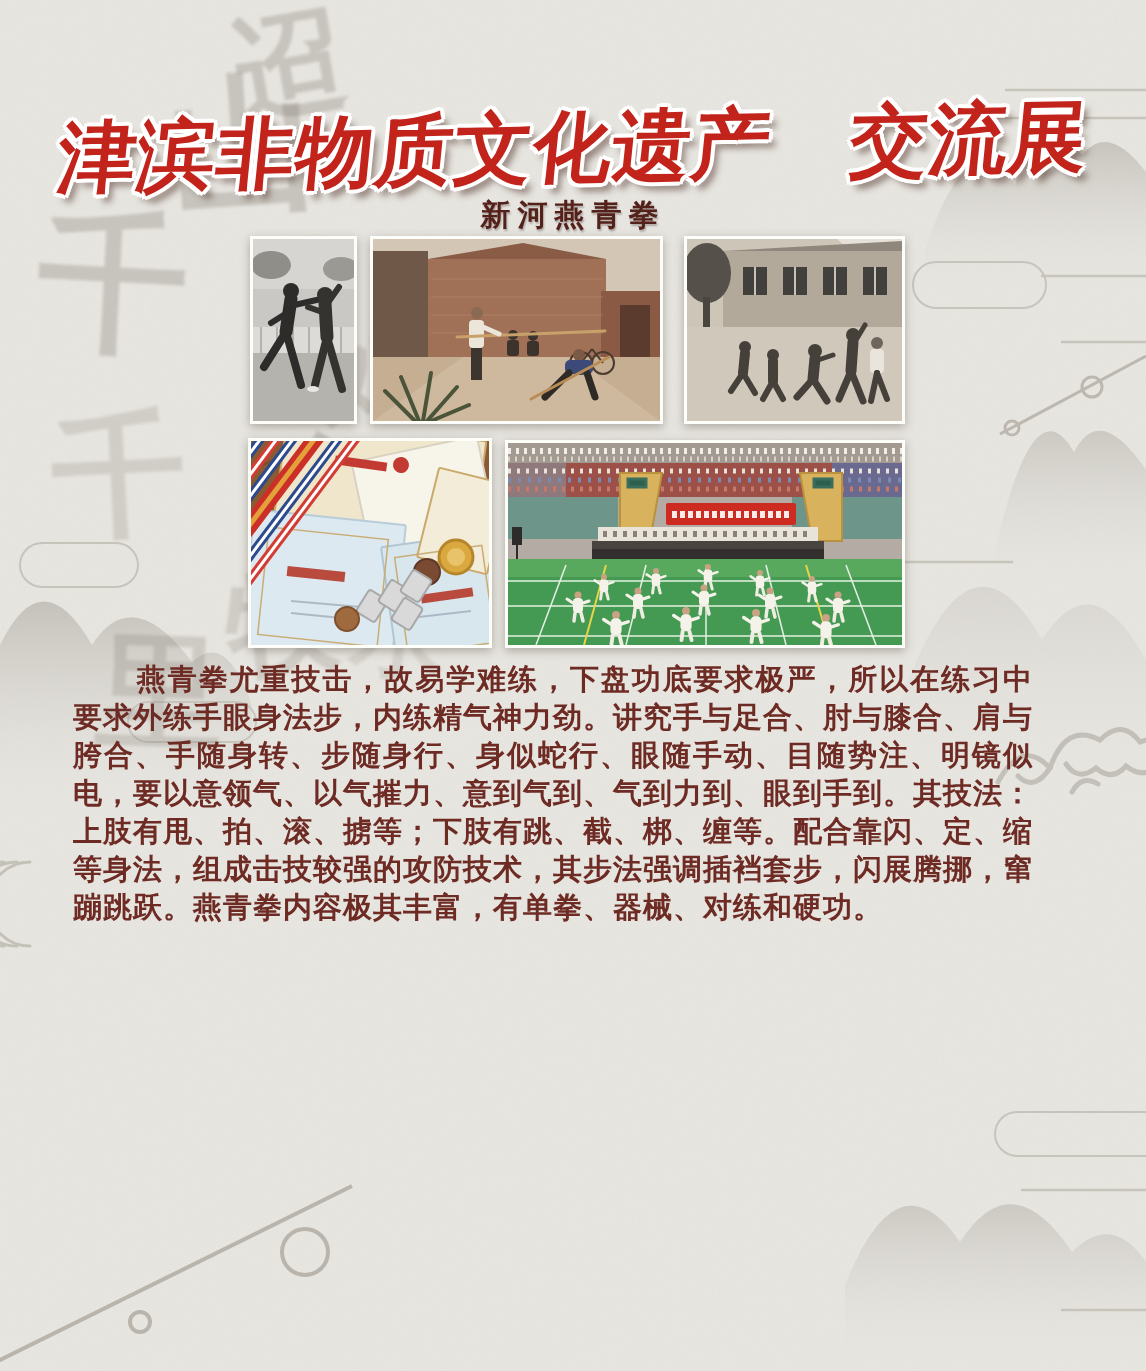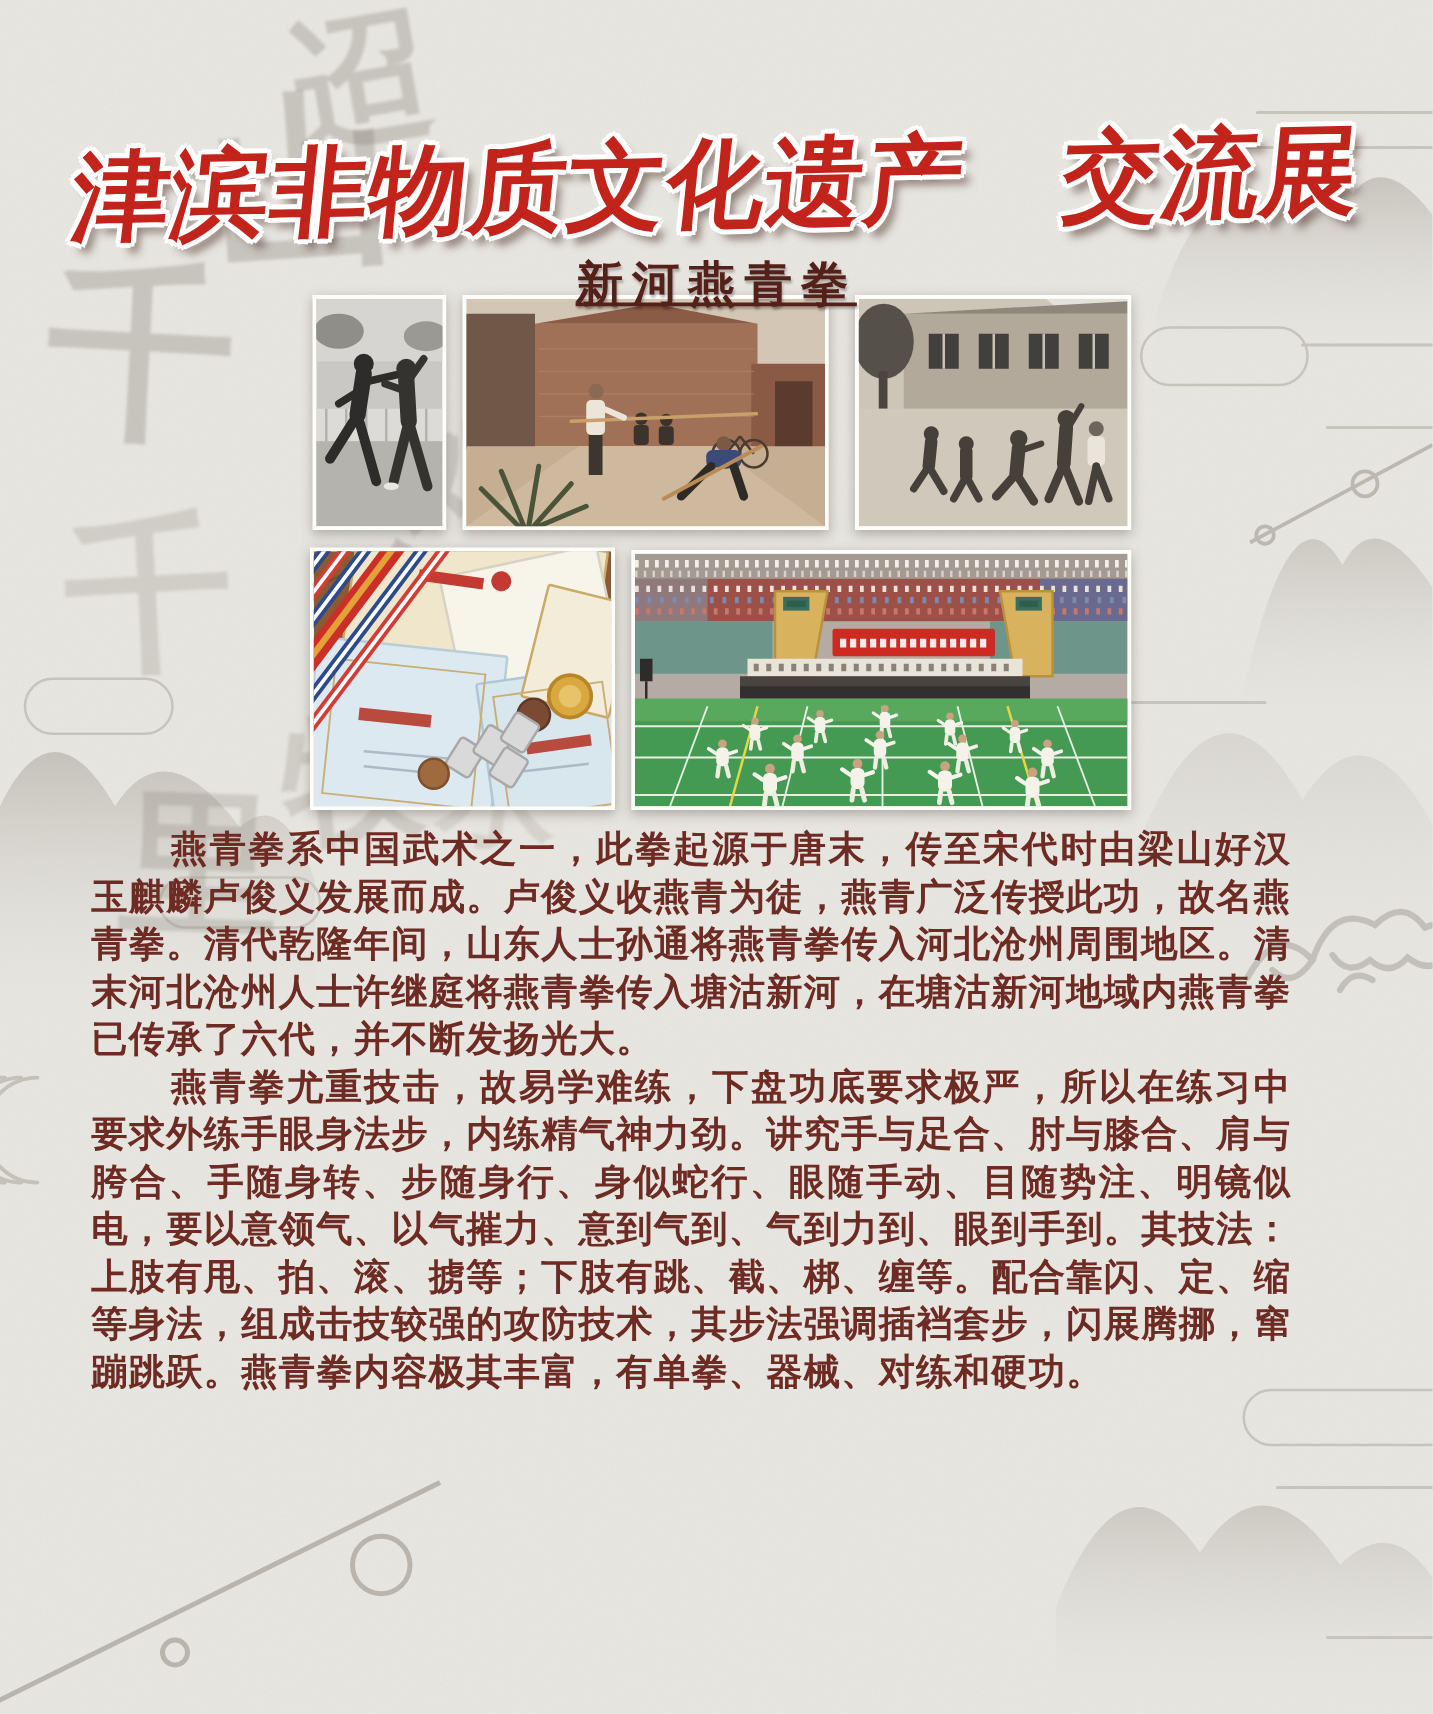--- a/index.html
+++ b/index.html
@@ -49,11 +49,10 @@
   .subtitle{
     position:absolute;left:0;right:0;top:170px;z-index:3;
     text-align:center;
-    font-size:38px;font-weight:bold;
+    font-size:30px;font-weight:bold;
     color:#54201a;
     letter-spacing:7px;
     text-shadow:1px 2px 2px rgba(40,20,15,0.30);
-    text-decoration:underline;
   }
   
   .photo{

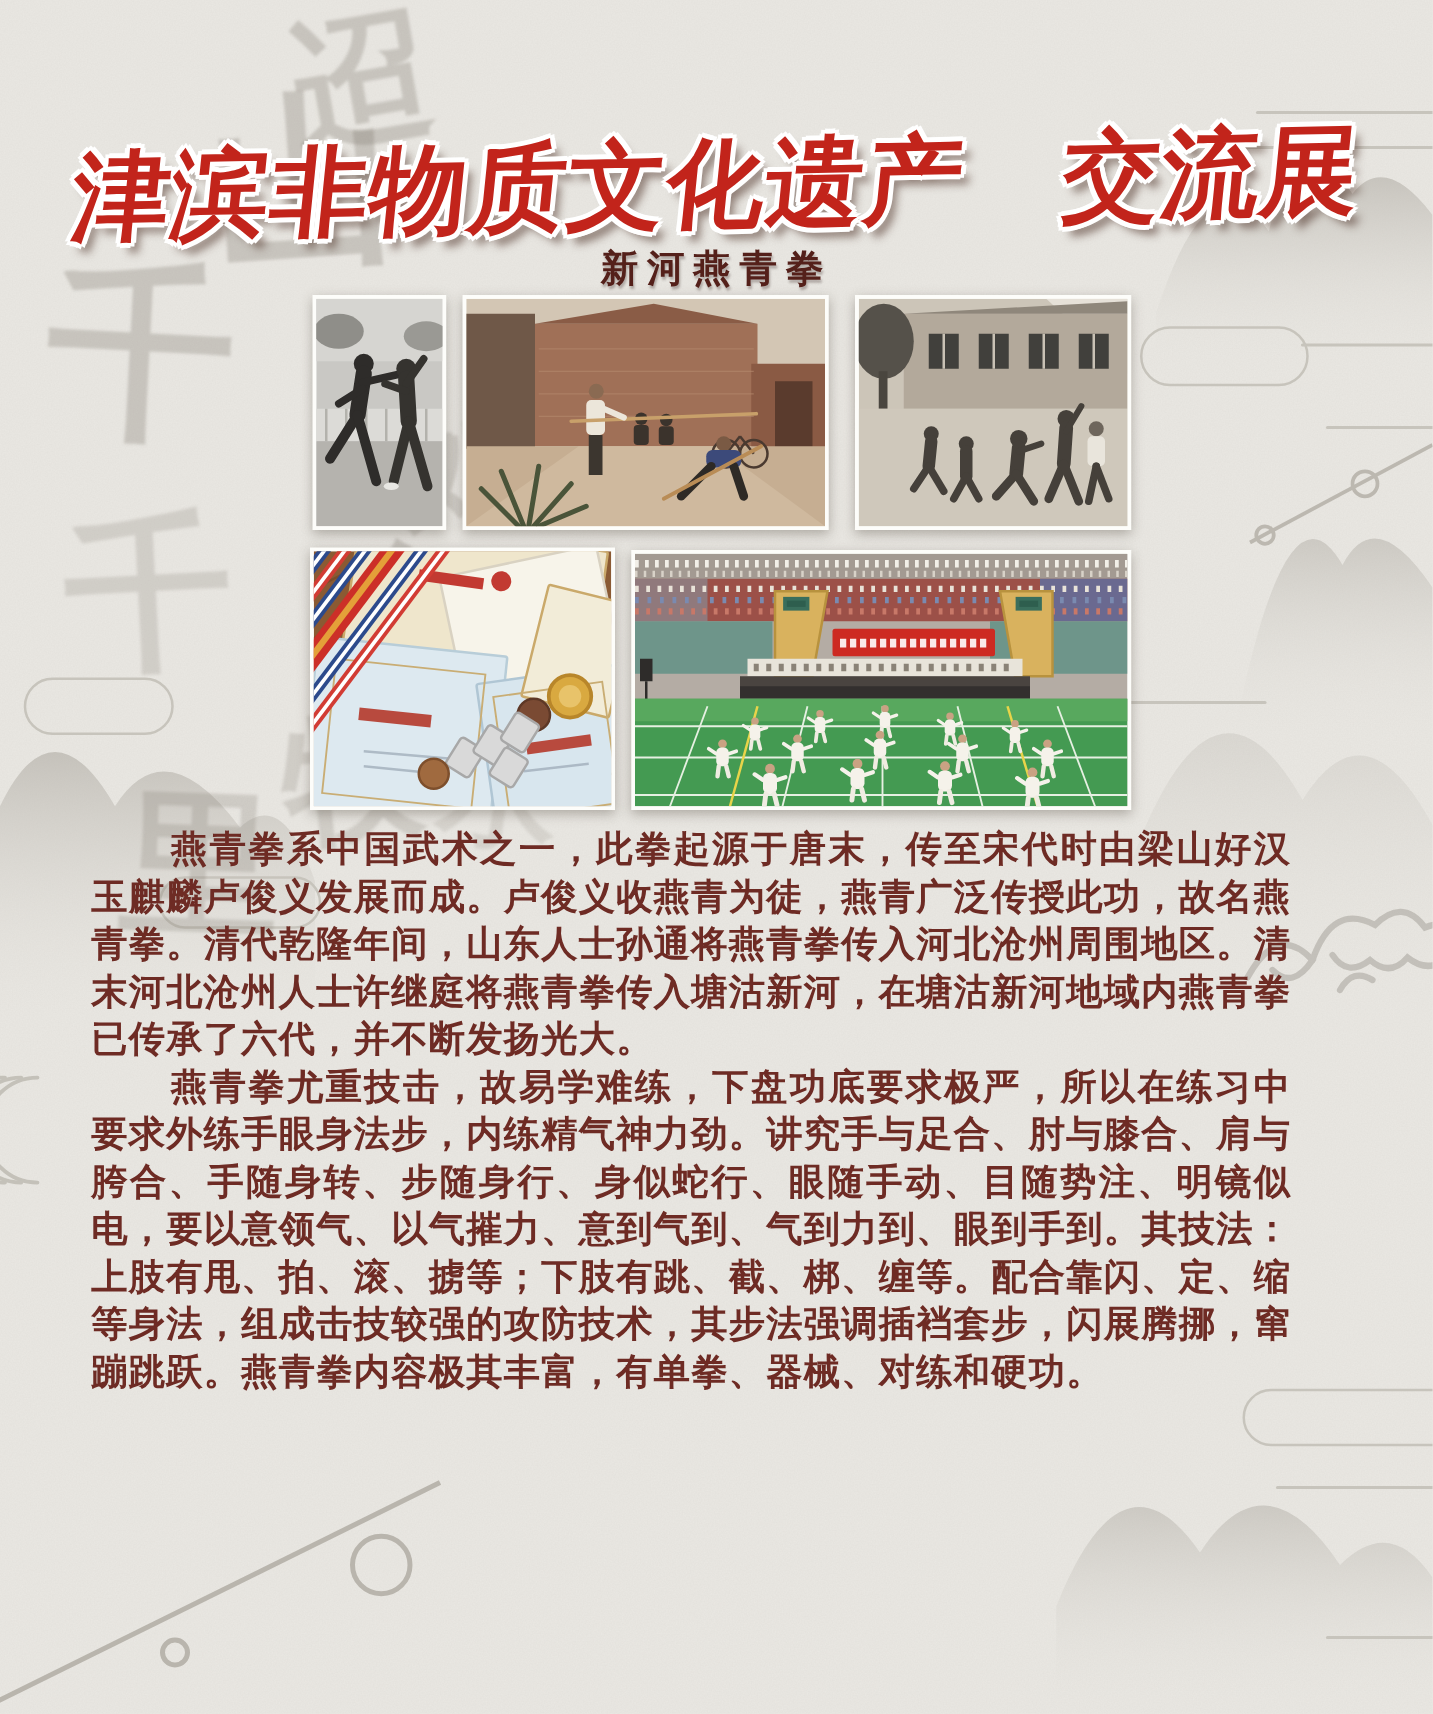--- a/index.html
+++ b/index.html
@@ -470,7 +470,6 @@
 </div>
 
 <div class="article">
-  <p>燕青拳系中国武术之一，此拳起源于唐末，传至宋代时由梁山好汉玉麒麟卢俊义发展而成。卢俊义收燕青为徒，燕青广泛传授此功，故名燕青拳。清代乾隆年间，山东人士孙通将燕青拳传入河北沧州周围地区。清末河北沧州人士许继庭将燕青拳传入塘沽新河，在塘沽新河地域内燕青拳已传承了六代，并不断发扬光大。</p>
   <p>燕青拳尤重技击，故易学难练，下盘功底要求极严，所以在练习中要求外练手眼身法步，内练精气神力劲。讲究手与足合、肘与膝合、肩与胯合、手随身转、步随身行、身似蛇行、眼随手动、目随势注、明镜似电，要以意领气、以气摧力、意到气到、气到力到、眼到手到。其技法：上肢有甩、拍、滚、掳等；下肢有跳、截、梆、缠等。配合靠闪、定、缩等身法，组成击技较强的攻防技术，其步法强调插裆套步，闪展腾挪，窜蹦跳跃。燕青拳内容极其丰富，有单拳、器械、对练和硬功。</p>
 </div>
 

